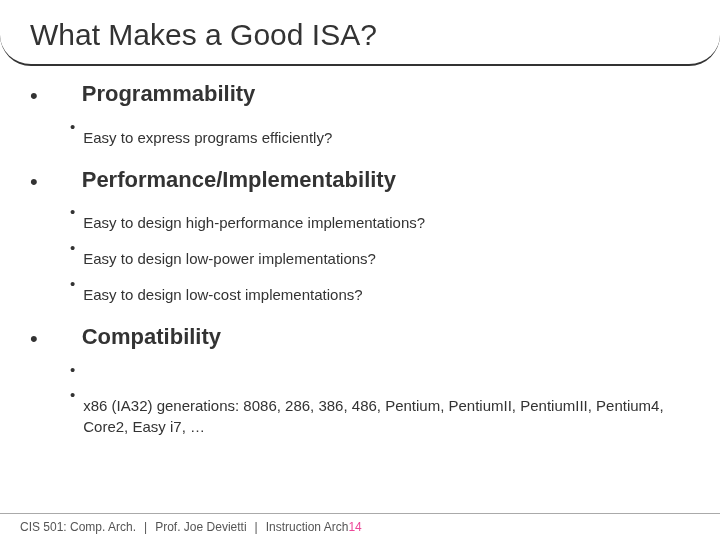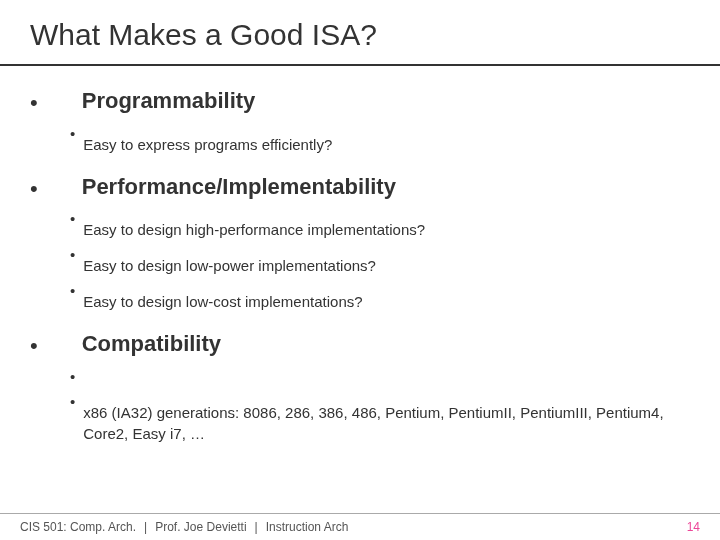--- a/index.html
+++ b/index.html
@@ -28,7 +28,8 @@
     .slide-title {
       padding: 18px 30px 12px 30px;
       border-bottom: 2px solid #333333;
-      margin-bottom: 17px;
+      margin-bottom: 10px;
+      border-radius: 31px;
     }
 
     .slide-title h1 {

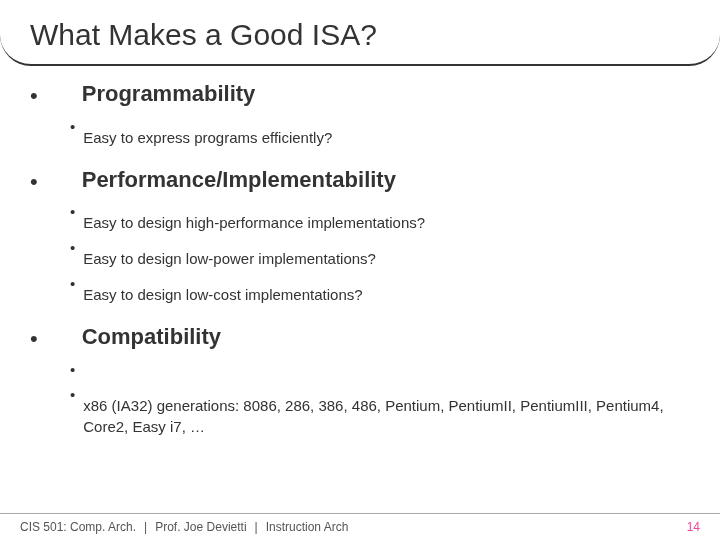--- a/index.html
+++ b/index.html
@@ -103,7 +103,6 @@
       padding: 6px 20px;
       display: flex;
       align-items: center;
-      justify-content: space-between;
     }
 
     .footer-left {

